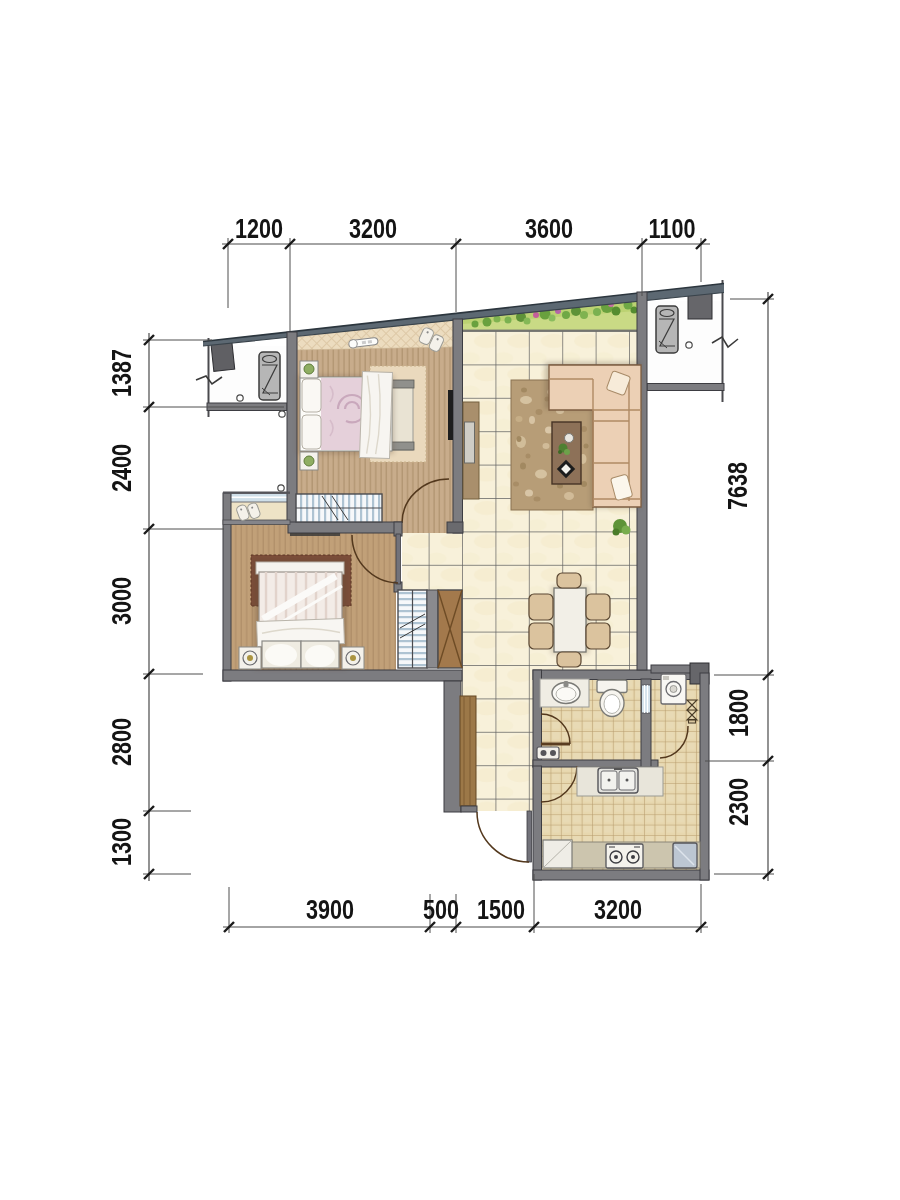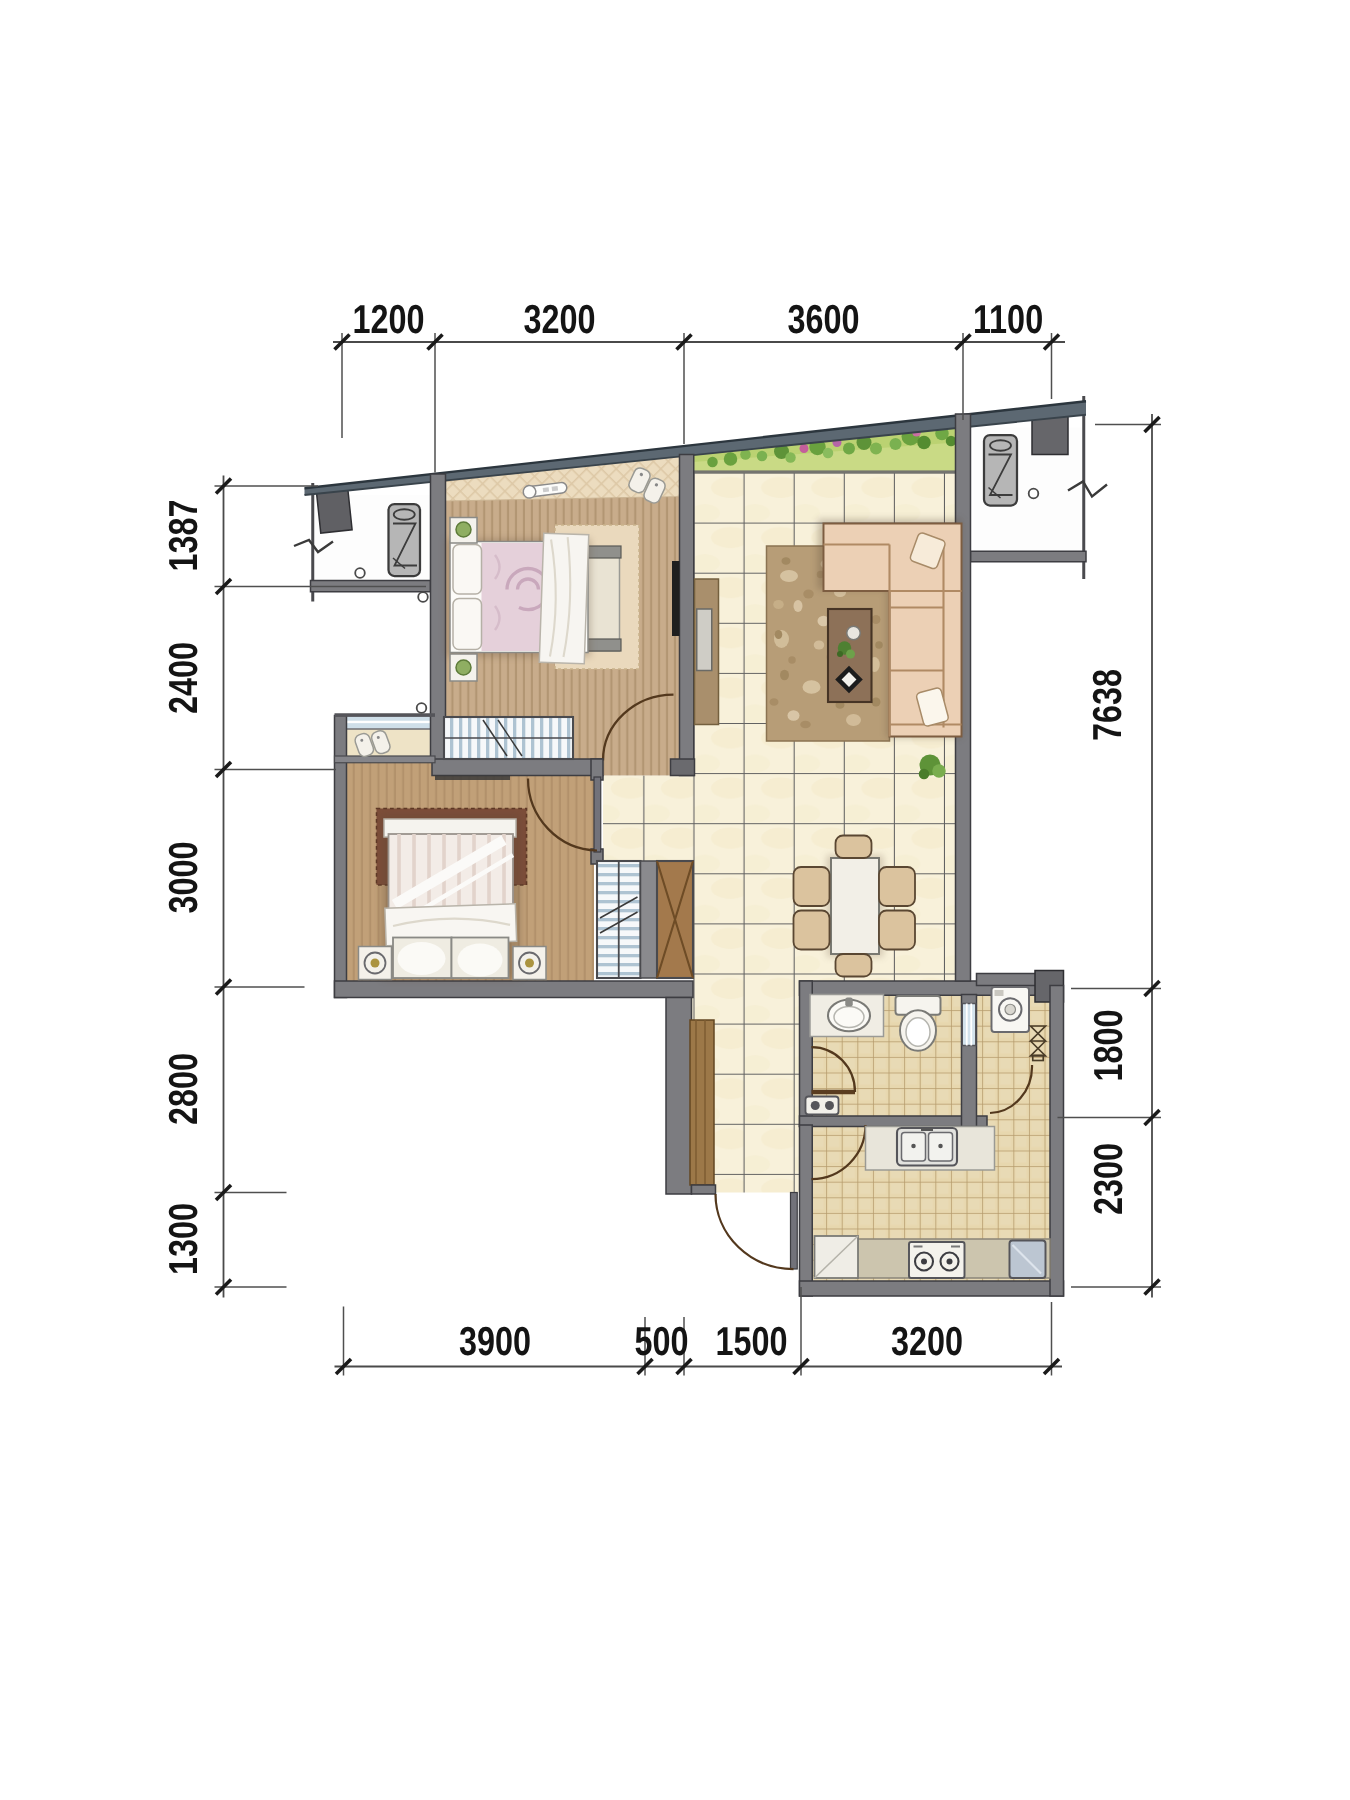--- a/index.html
+++ b/index.html
@@ -3,7 +3,7 @@
 <meta charset="utf-8">
 <style>
 html,body{margin:0;padding:0;background:#fff;}
-#stage{position:relative;width:900px;height:944px;background:#ffffff;overflow:hidden;font-family:"Liberation Sans",sans-serif;}
+#stage{position:relative;width:900px;height:944px;background:#ffffff;overflow:hidden;font-family:"Liberation Sans",sans-serif;margin-top:16px;}
 text{font-family:"Liberation Sans",sans-serif;fill:#141414;}
 .dim{font-size:27px;font-weight:bold;letter-spacing:0px;}
 .wall{fill:#7c7c80;stroke:#3d3d42;stroke-width:1;}

